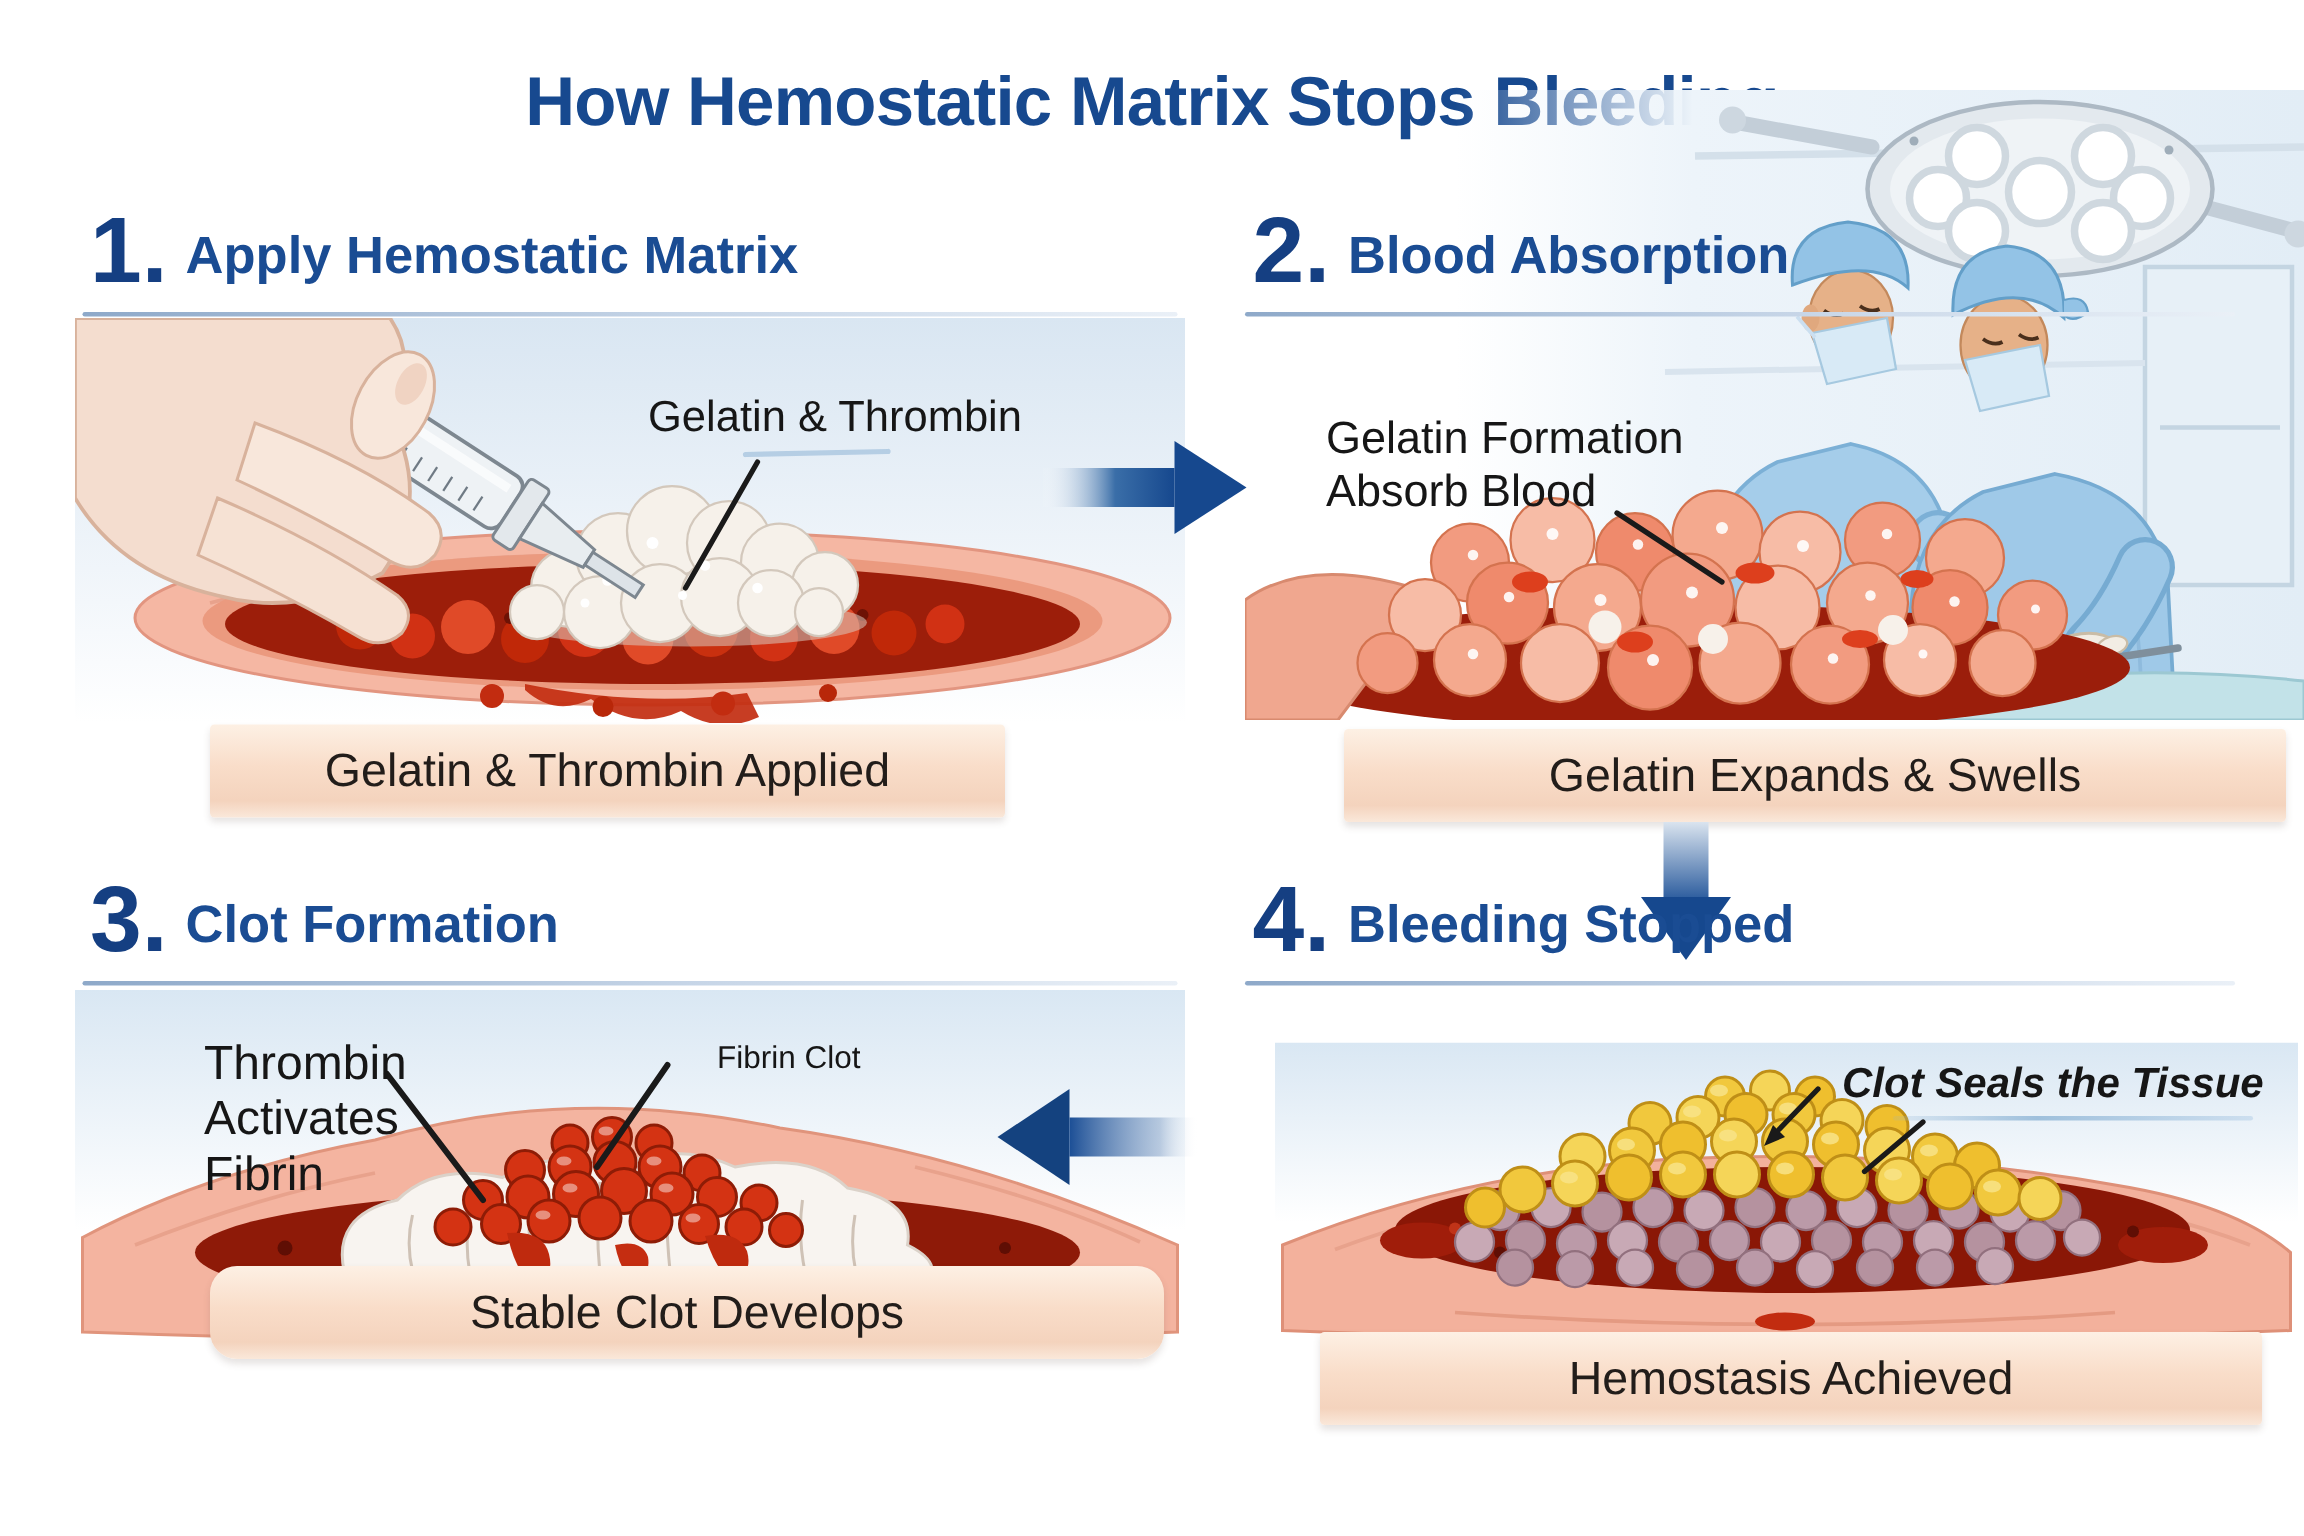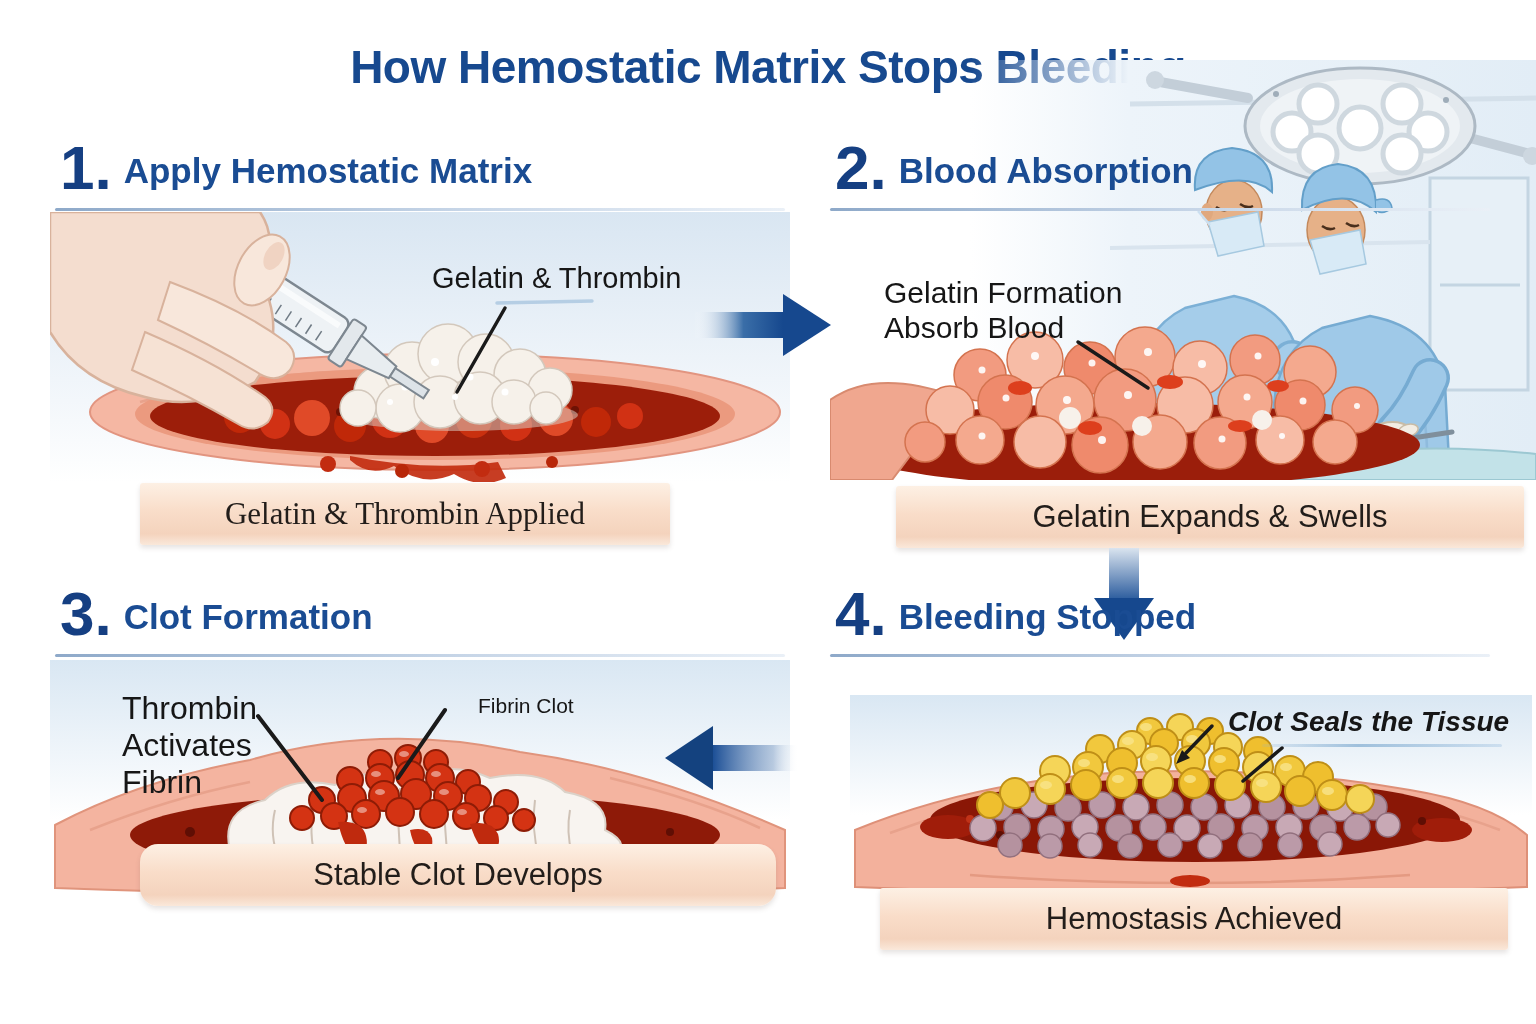--- a/index.html
+++ b/index.html
@@ -149,7 +149,7 @@
 
   <div class="anno" style="left:432px; top:262px; font-size:29px;">Gelatin &amp; Thrombin</div>
 
-  <div class="caption" style="left:140px; top:483px; width:530px;font-family:Liberation Serif, serif;">
+  <div class="caption" style="left:140px; top:483px; width:530px;">
     <span>Gelatin &amp; Thrombin Applied</span>
   </div>
 

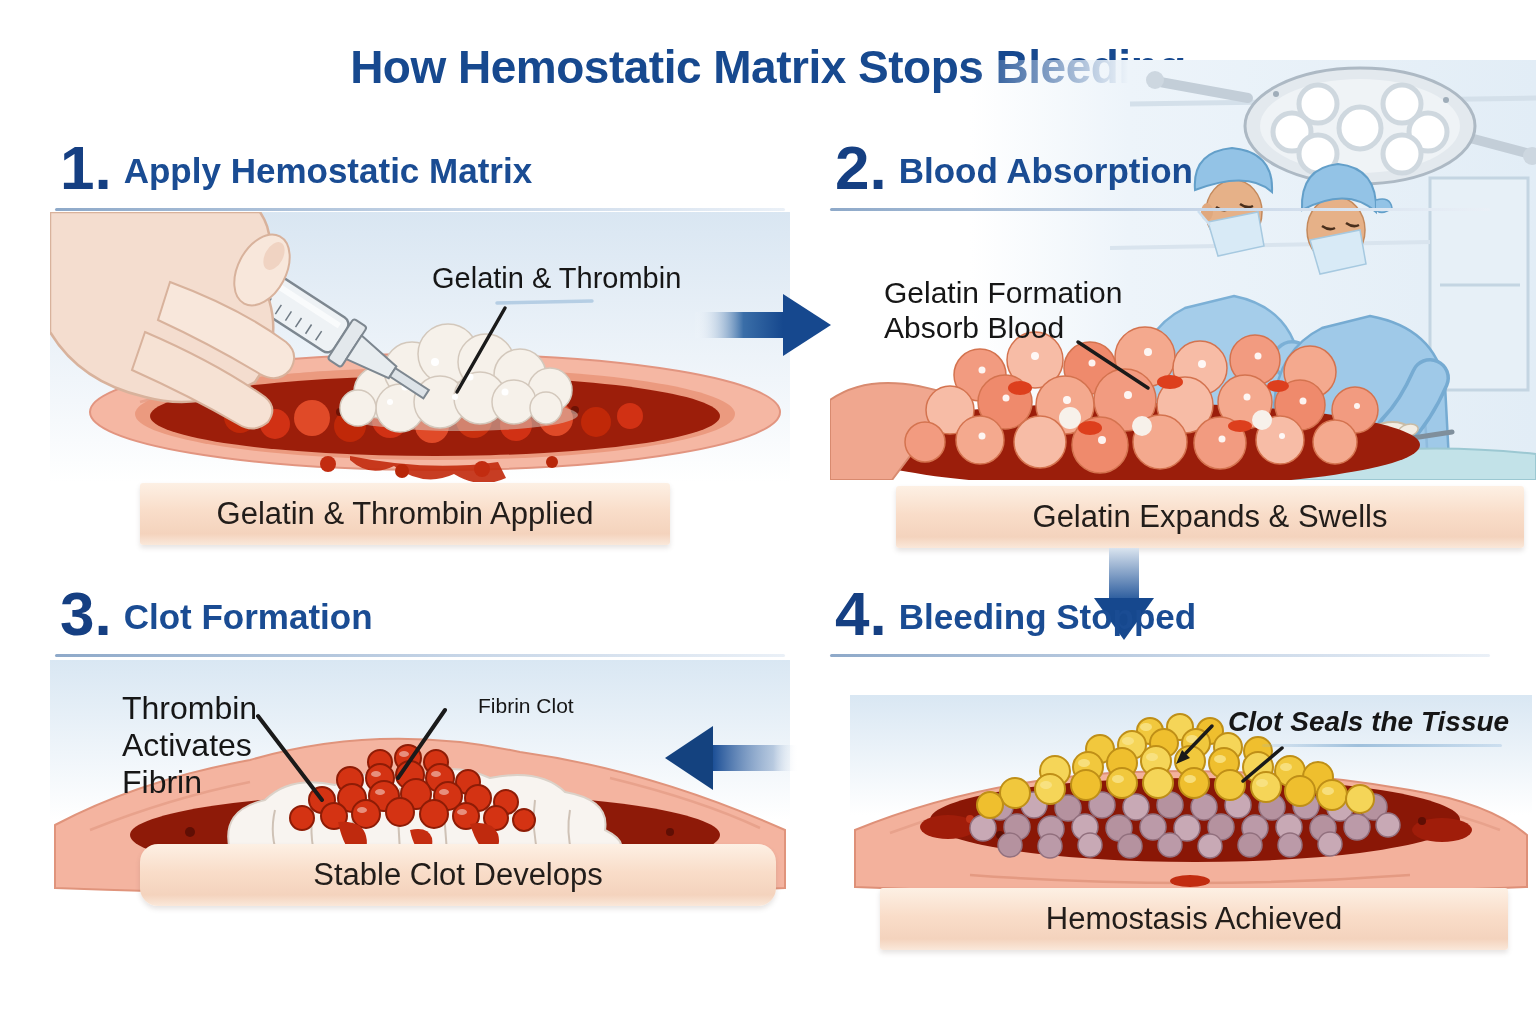--- a/index.html
+++ b/index.html
@@ -384,7 +384,7 @@
     </g>
   </svg>
 
-  <div class="anno multiline" style="left:122px; top:690px; font-size:32px;">Thrombin
+  <div class="anno multiline" style="left:136px; top:690px; font-size:32px;">Thrombin
 Activates
 Fibrin</div>
   <div class="anno" style="left:478px; top:694px; font-size:21px;">Fibrin Clot</div>

